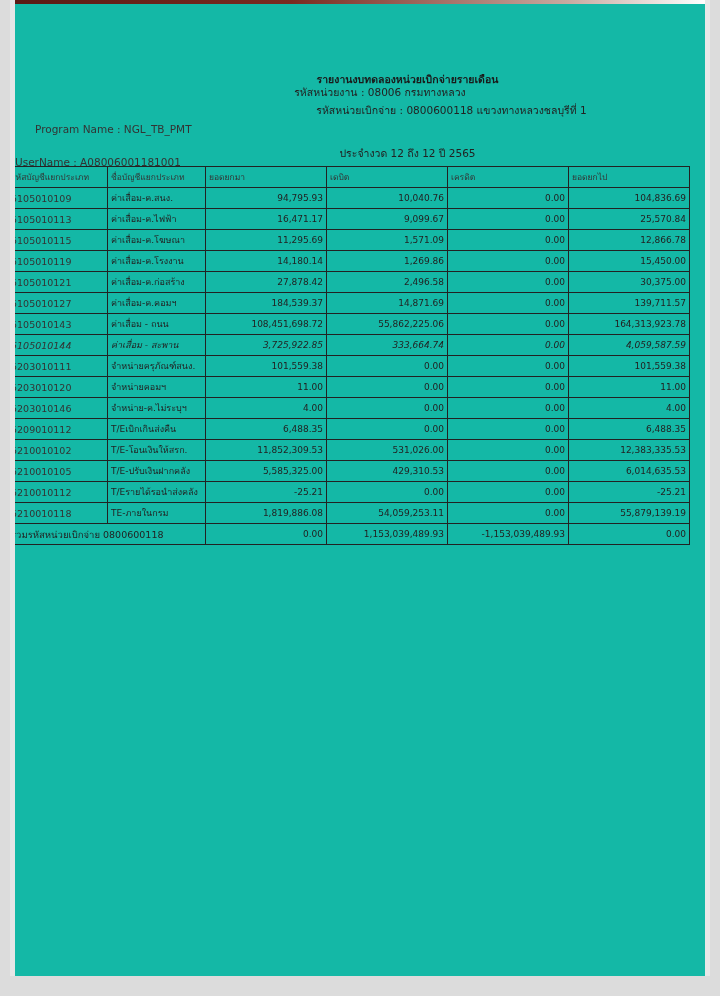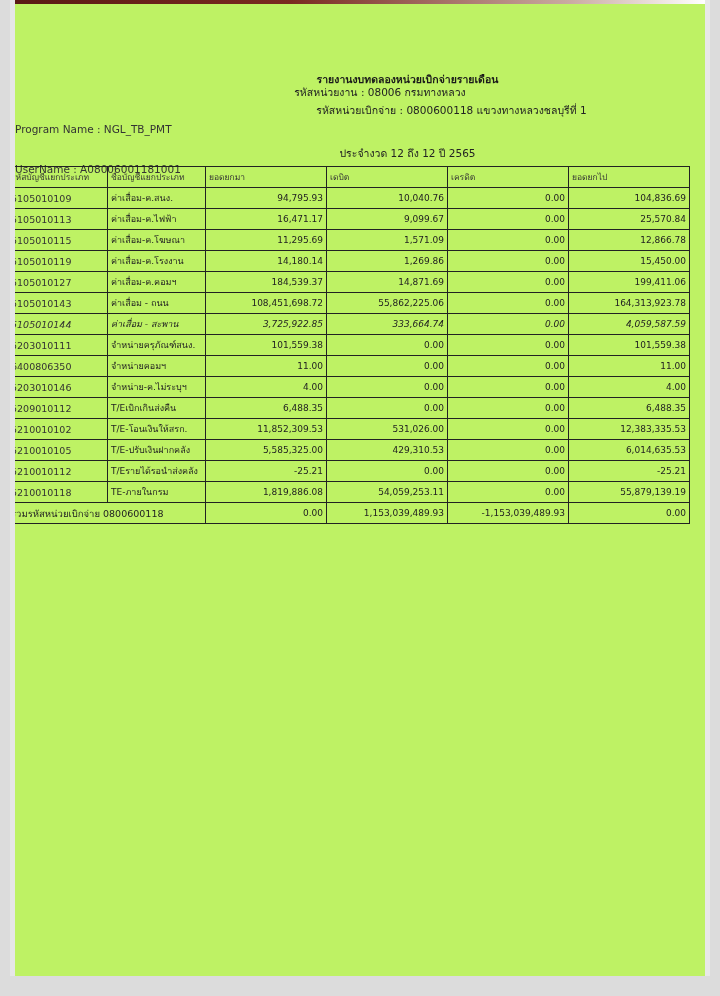--- a/index.html
+++ b/index.html
@@ -23,7 +23,7 @@
   }
   .page {
     position: absolute; left: 15px; top: 3px; width: 690px; height: 973px;
-    background: #bef264;
+    background: #14b8a6;
     overflow: hidden;
   }
   .title {

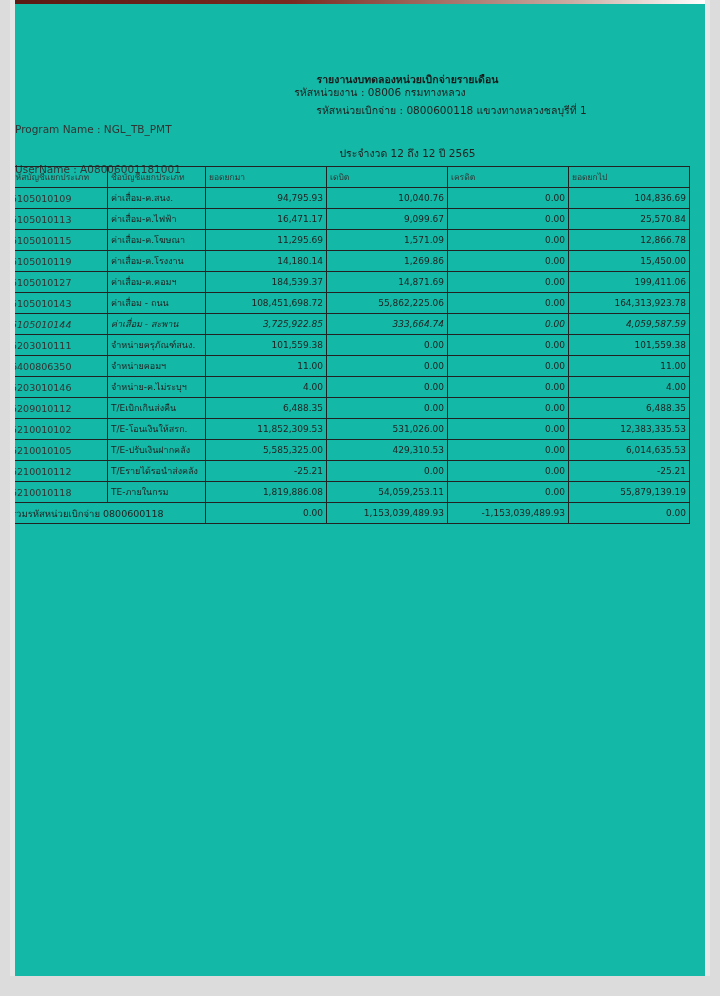--- a/index.html
+++ b/index.html
@@ -41,7 +41,7 @@
   .prog {
     position: absolute; left: 0px; font-size: 10.5px; color: #333;
   }
-  .prog.p1 { top: 120px; }
+  .prog.p1 { top: 120px; margin-left: 20px; }
   .prog.p2 { top: 160px; }
   table.tb {
     position: absolute; left: -8px; top: 163px;

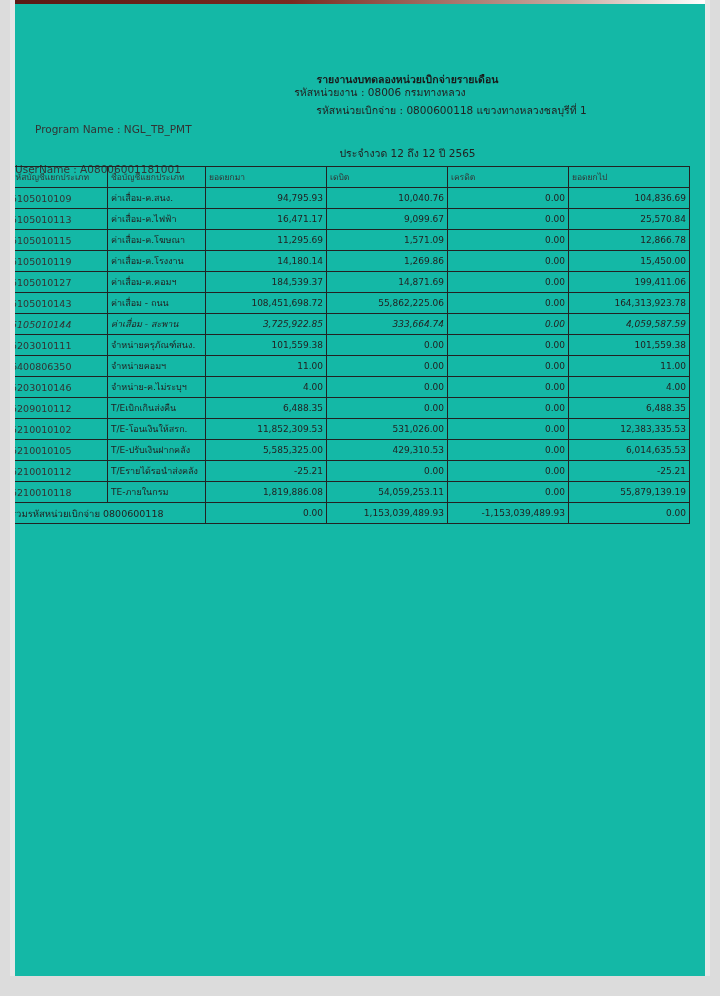--- a/index.html
+++ b/index.html
@@ -42,7 +42,7 @@
     position: absolute; left: 0px; font-size: 10.5px; color: #333;
   }
   .prog.p1 { top: 120px; margin-left: 20px; }
-  .prog.p2 { top: 160px; }
+  .prog.p2 { top: 153px; }
   table.tb {
     position: absolute; left: -8px; top: 163px;
     border-collapse: collapse;

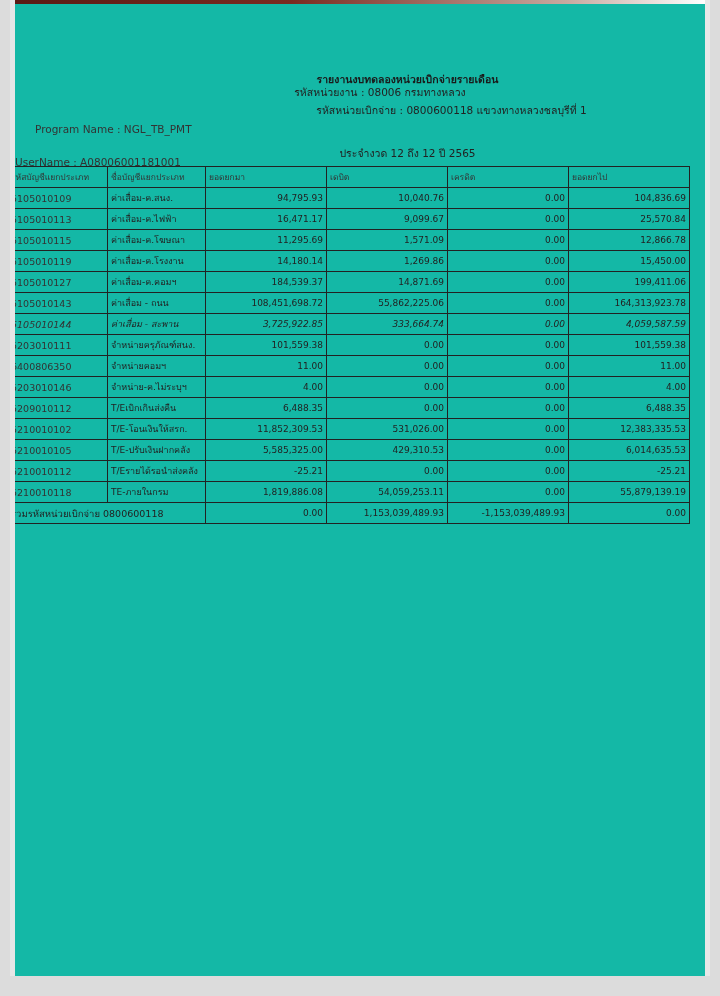--- a/index.html
+++ b/index.html
@@ -134,6 +134,14 @@
           <td class="num">15,450.00</td>
         </tr>
         <tr>
+          <td class="code">5105010121</td>
+          <td>ค่าเสื่อม-ค.ก่อสร้าง</td>
+          <td class="num">27,878.42</td>
+          <td class="num">2,496.58</td>
+          <td class="num">0.00</td>
+          <td class="num">30,375.00</td>
+        </tr>
+        <tr>
           <td class="code">5105010127</td>
           <td>ค่าเสื่อม-ค.คอมฯ</td>
           <td class="num">184,539.37</td>

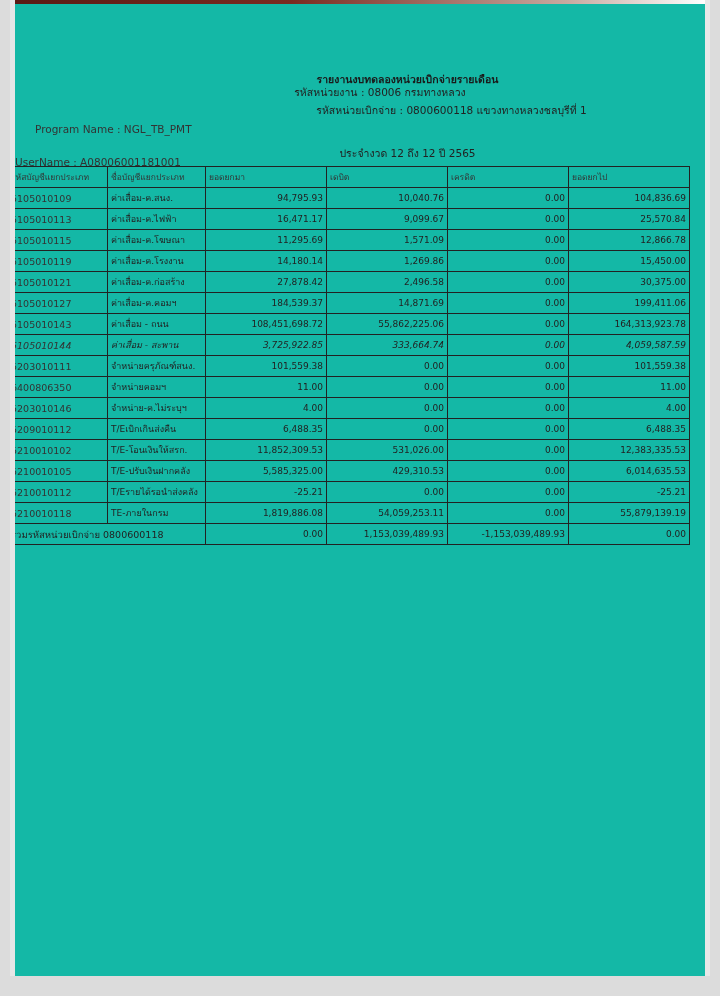--- a/index.html
+++ b/index.html
@@ -147,7 +147,7 @@
           <td class="num">184,539.37</td>
           <td class="num">14,871.69</td>
           <td class="num">0.00</td>
-          <td class="num">199,411.06</td>
+          <td class="num">139,711.57</td>
         </tr>
         <tr>
           <td class="code">5105010143</td>

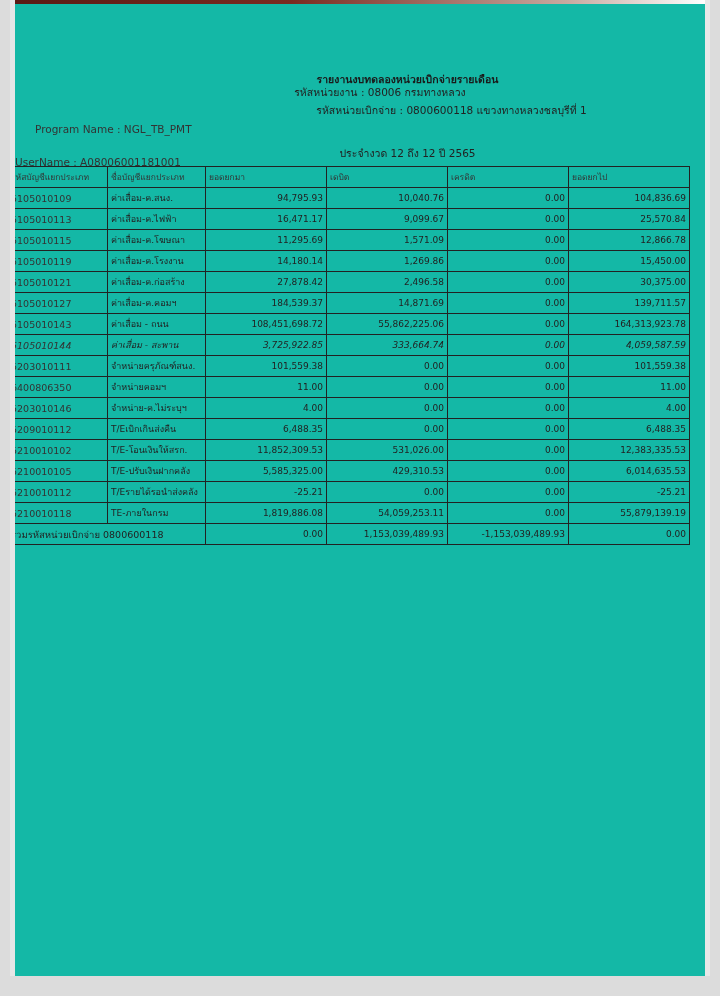--- a/index.html
+++ b/index.html
@@ -174,7 +174,7 @@
           <td class="num">101,559.38</td>
         </tr>
         <tr>
-          <td class="code">6400806350</td>
+          <td class="code">5203010120</td>
           <td>จำหน่ายคอมฯ</td>
           <td class="num">11.00</td>
           <td class="num">0.00</td>

